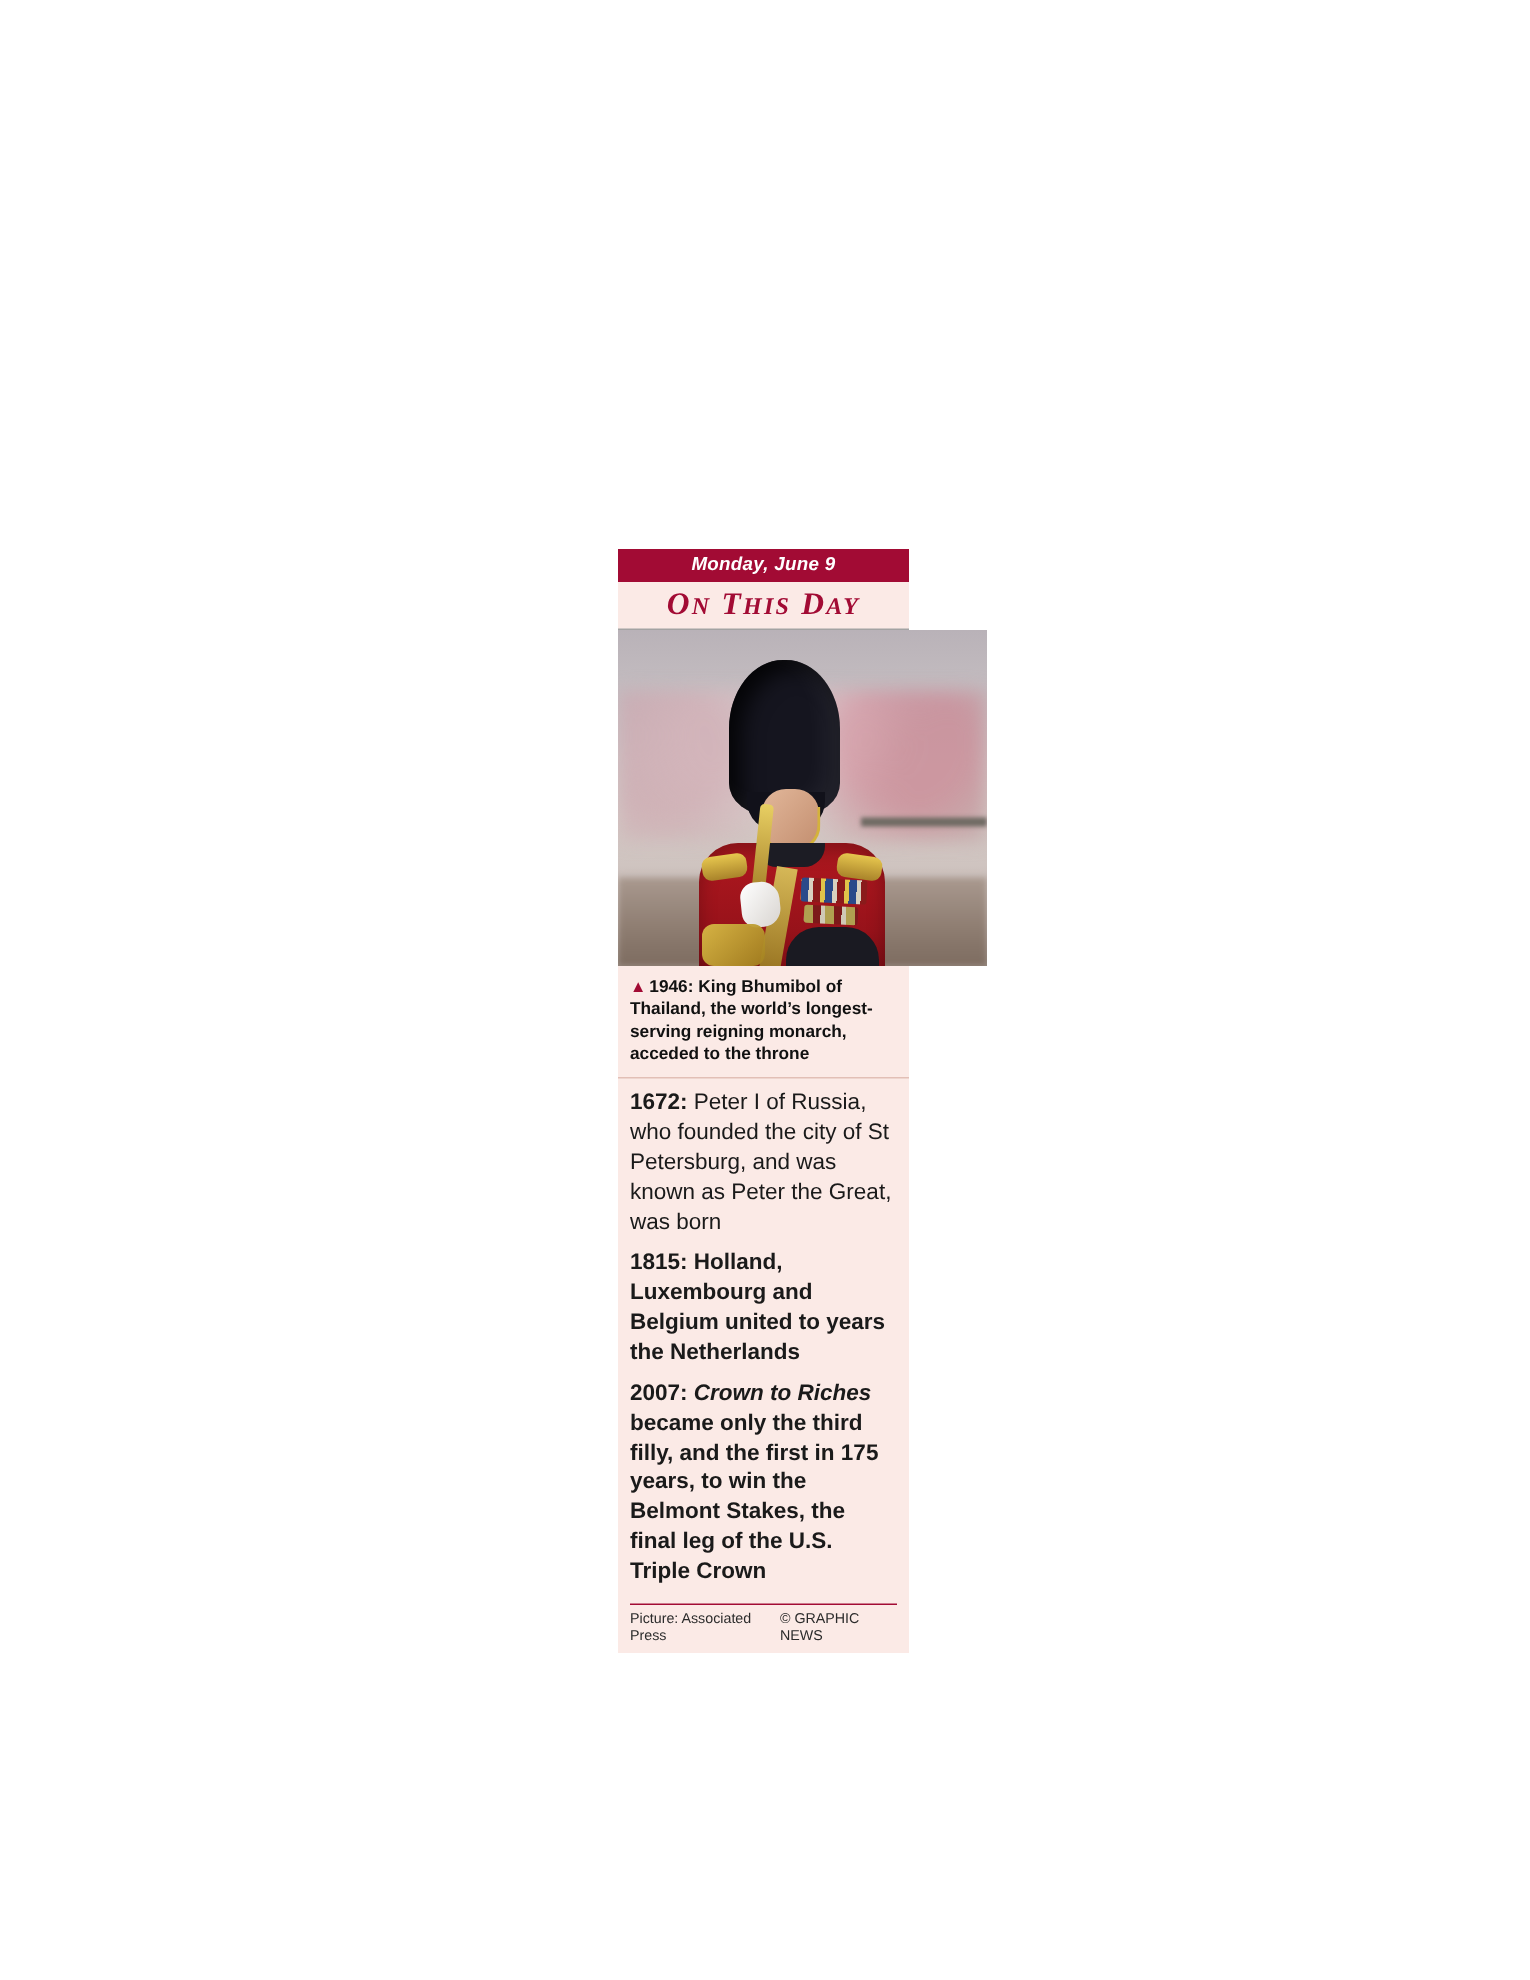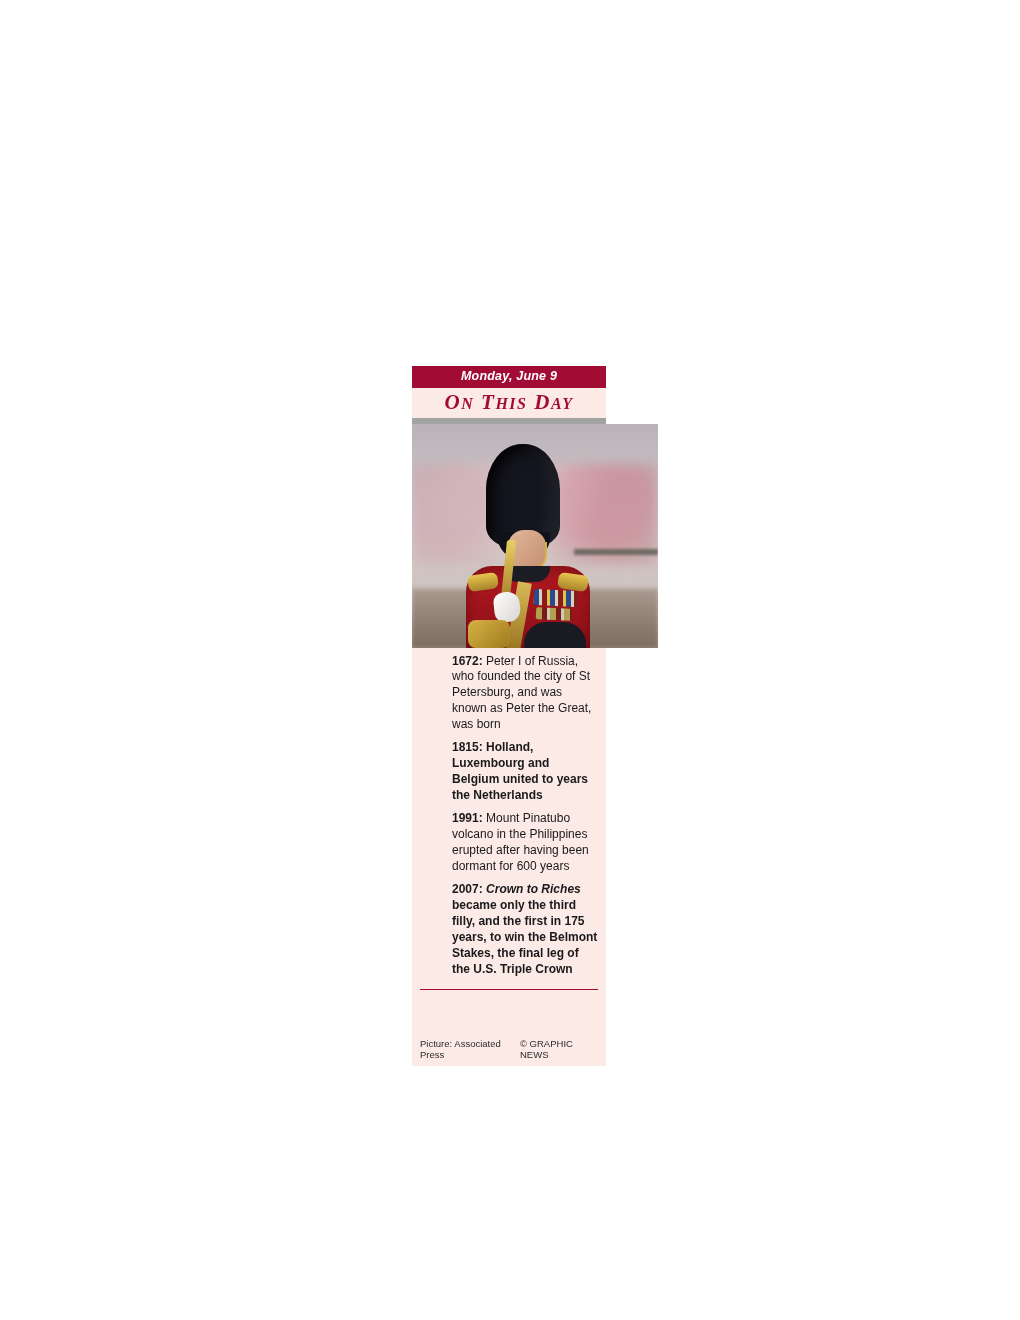--- a/index.html
+++ b/index.html
@@ -43,7 +43,7 @@
     background: #fbeae6;
     text-align: center;
     padding: 4px 0 5px 0;
-    border-bottom: 6px solid #a3a3a3;
+    border-bottom: 1px solid #a3a3a3;
   }
 
   .title-bar .title-text {

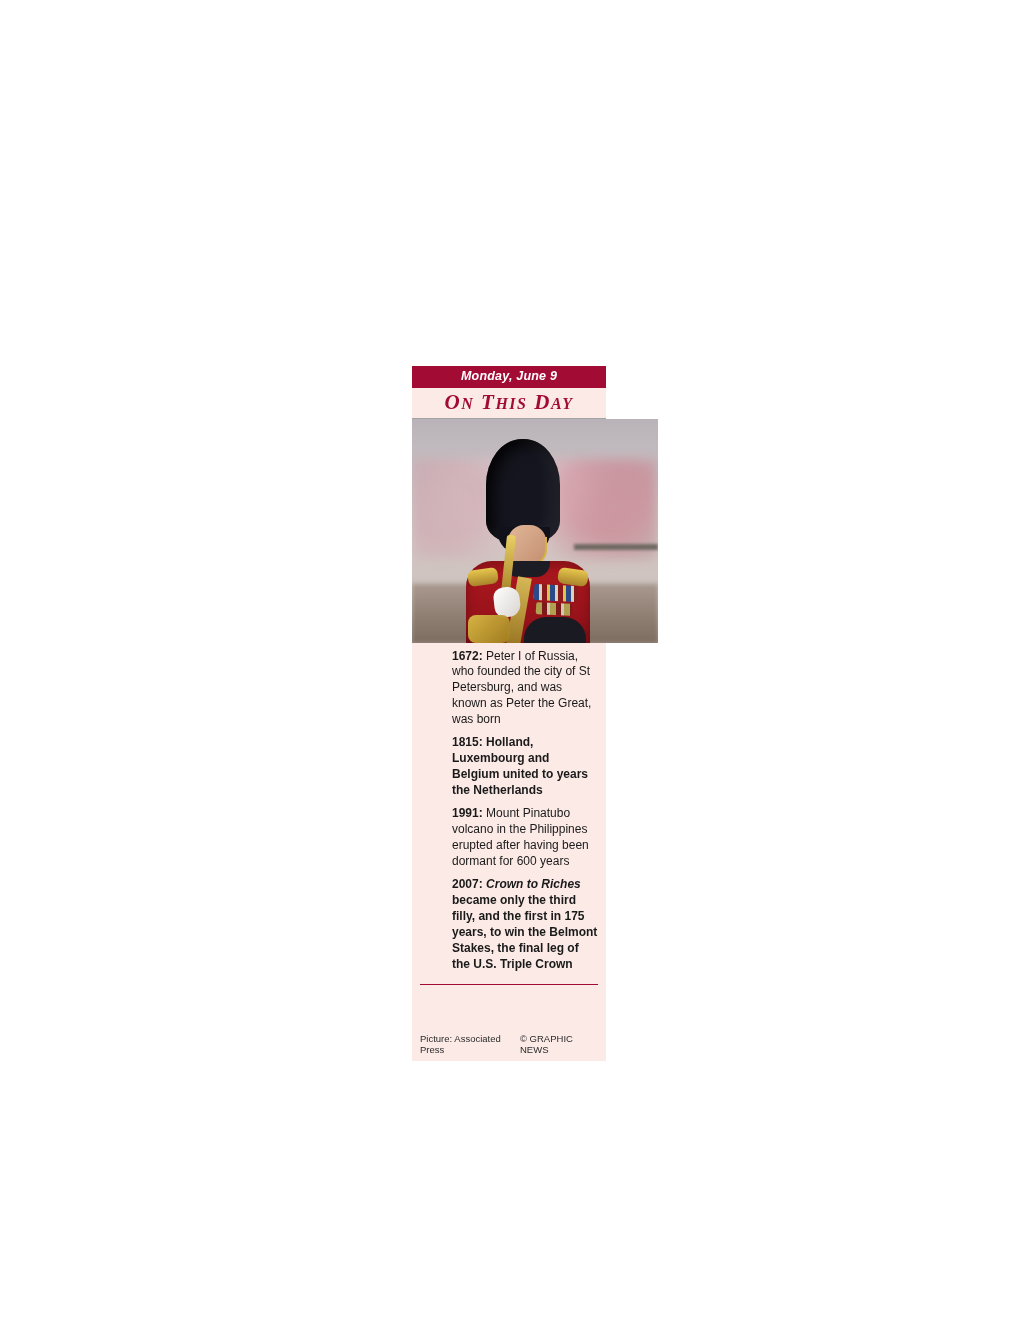--- a/index.html
+++ b/index.html
@@ -355,6 +355,9 @@
       <div class="dark-object"></div>
     </div>
 
+    <div class="caption">
+      <span class="tri">▲</span><span>1946: King Bhumibol of Thailand, the world’s longest-serving reigning monarch, acceded to the throne</span>
+    </div>
 
     <div class="entries">
 

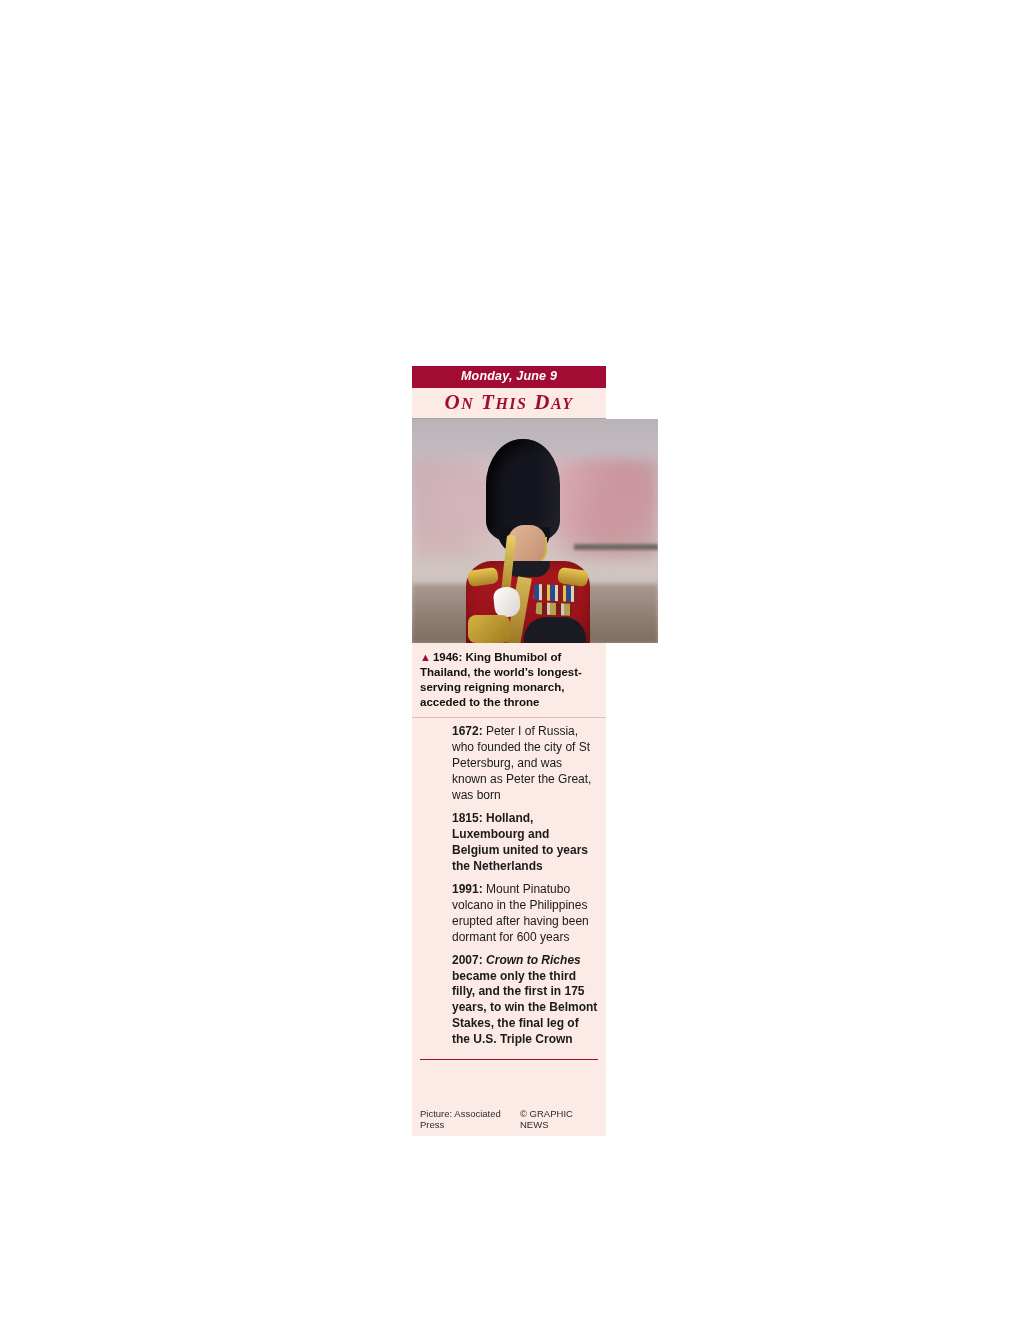--- a/index.html
+++ b/index.html
@@ -286,11 +286,10 @@
   }
 
   .entry {
-    font-size: 12px;
+    font-size: 15px;
     line-height: 1.33;
     color: #1a1a1a;
     margin-bottom: 7px;
-    margin-left: 32px;
   }
   .entry .year {
     font-weight: bold;

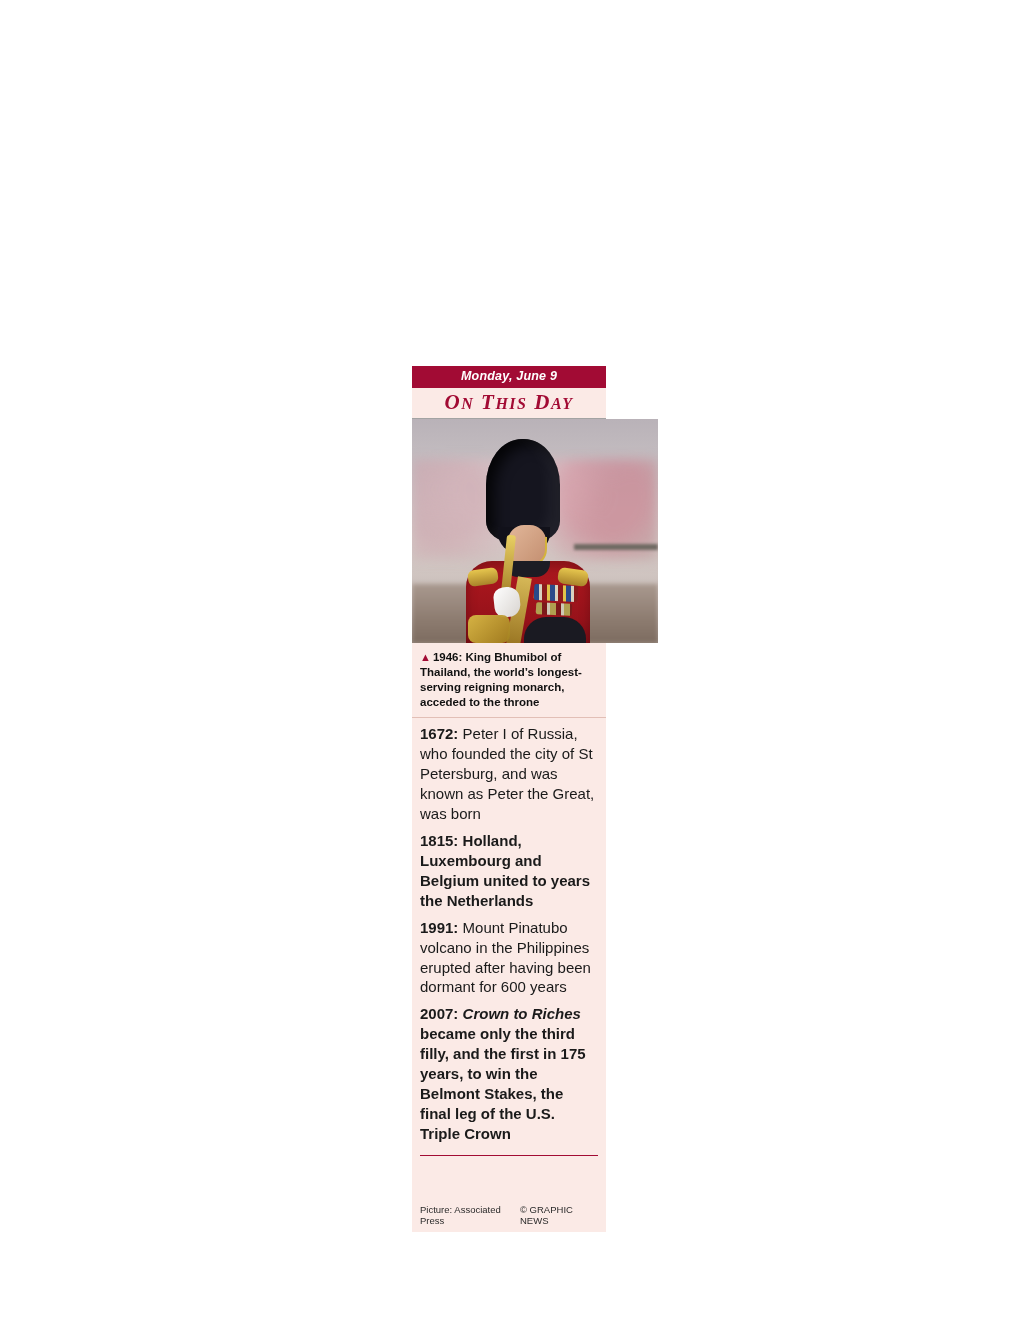--- a/index.html
+++ b/index.html
@@ -368,9 +368,6 @@
         <span class="year">1815:</span><span class="body"> Holland, Luxembourg and Belgium united to years the Netherlands</span>
       </div>
 
-      <div class="entry">
-        <span class="year">1991:</span><span class="body"> Mount Pinatubo volcano in the Philippines erupted after having been dormant for 600 years</span>
-      </div>
 
       <div class="entry bold">
         <span class="year">2007:</span><span class="body"><span> </span><span class="ital">Crown to Riches</span><span> became only the third filly, and the first in 175 years, to win the Belmont Stakes, the final leg of the U.S. Triple Crown</span></span>

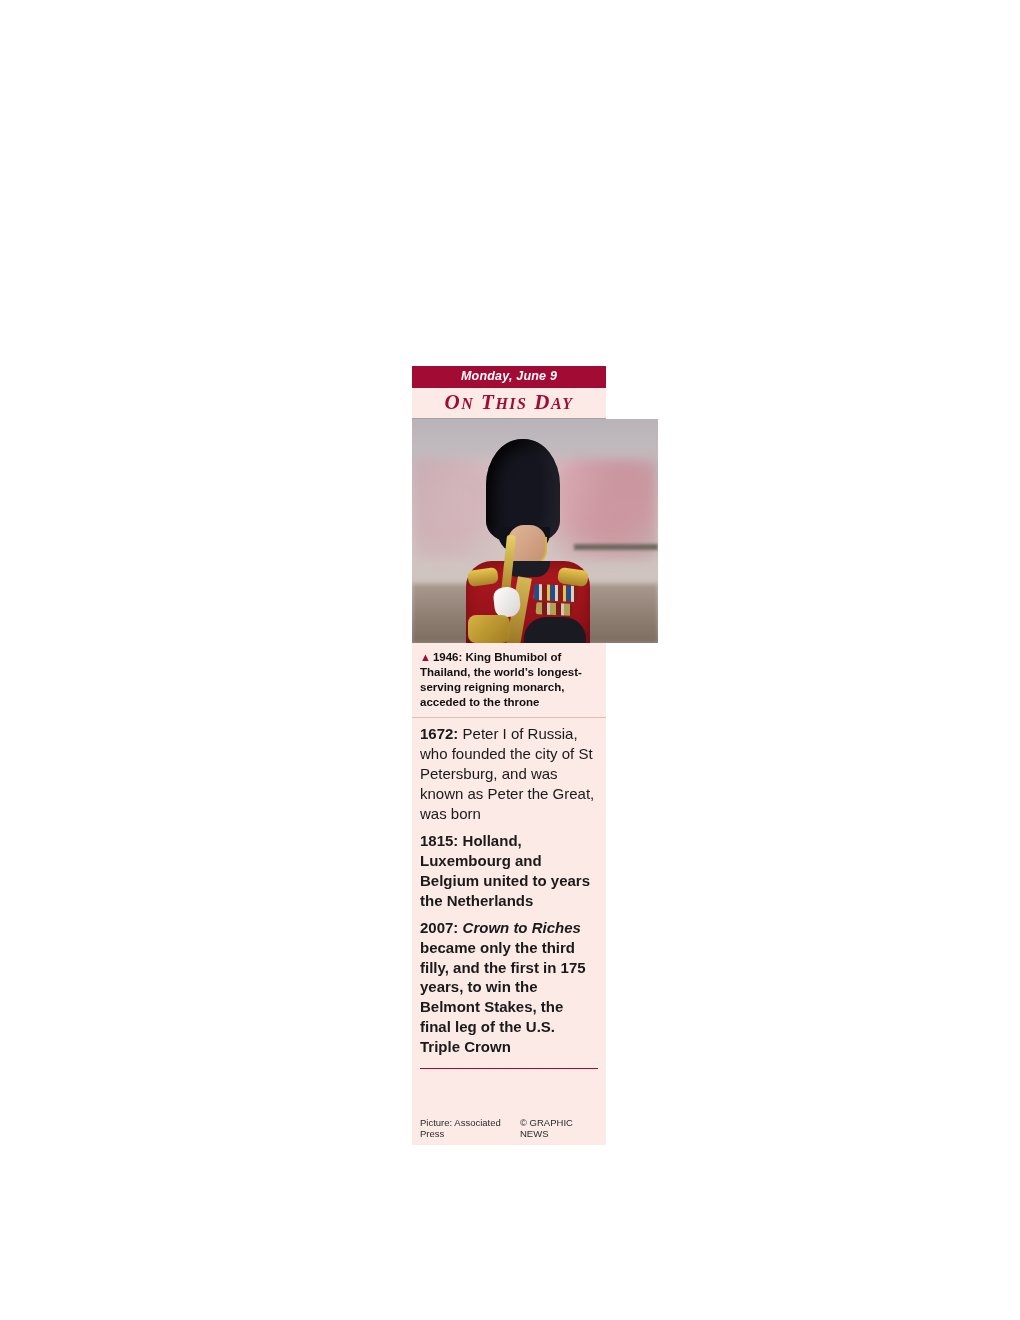--- a/index.html
+++ b/index.html
@@ -314,7 +314,6 @@
     padding: 4px 8px 6px 8px;
     font-size: 9.5px;
     color: #2b2b2b;
-    margin-top: 44px;
   }
 </style>
 </head>

